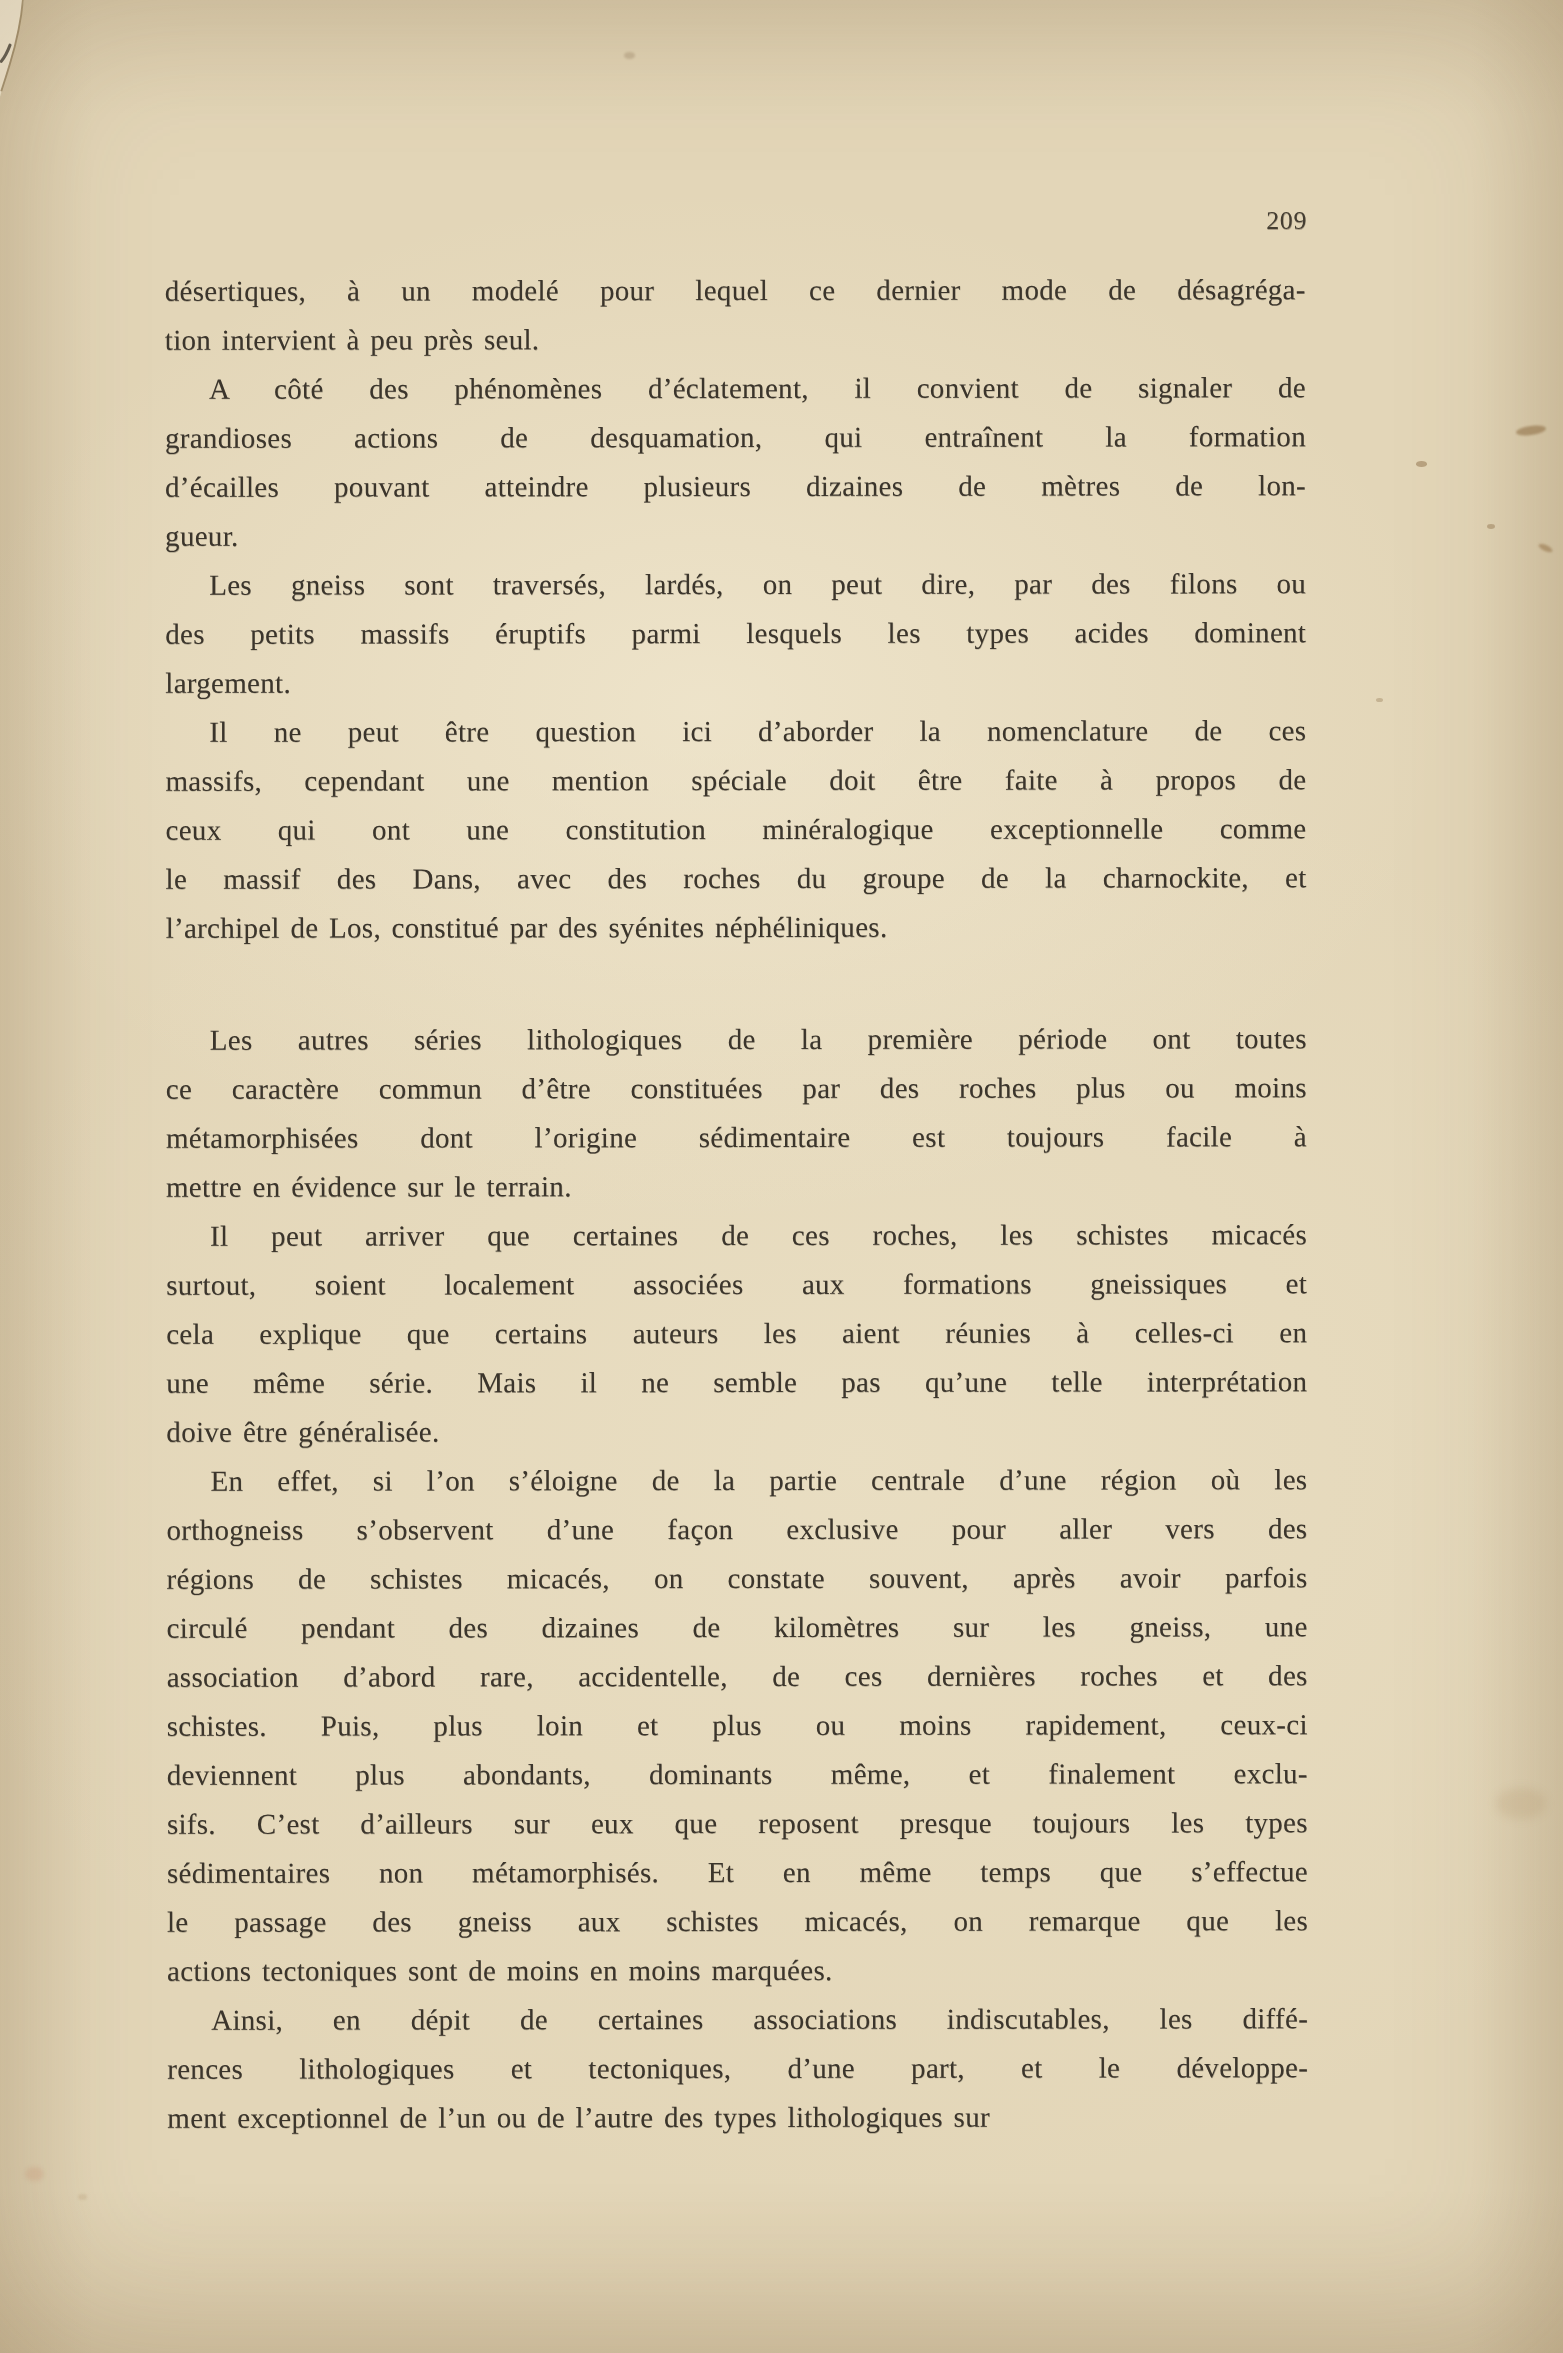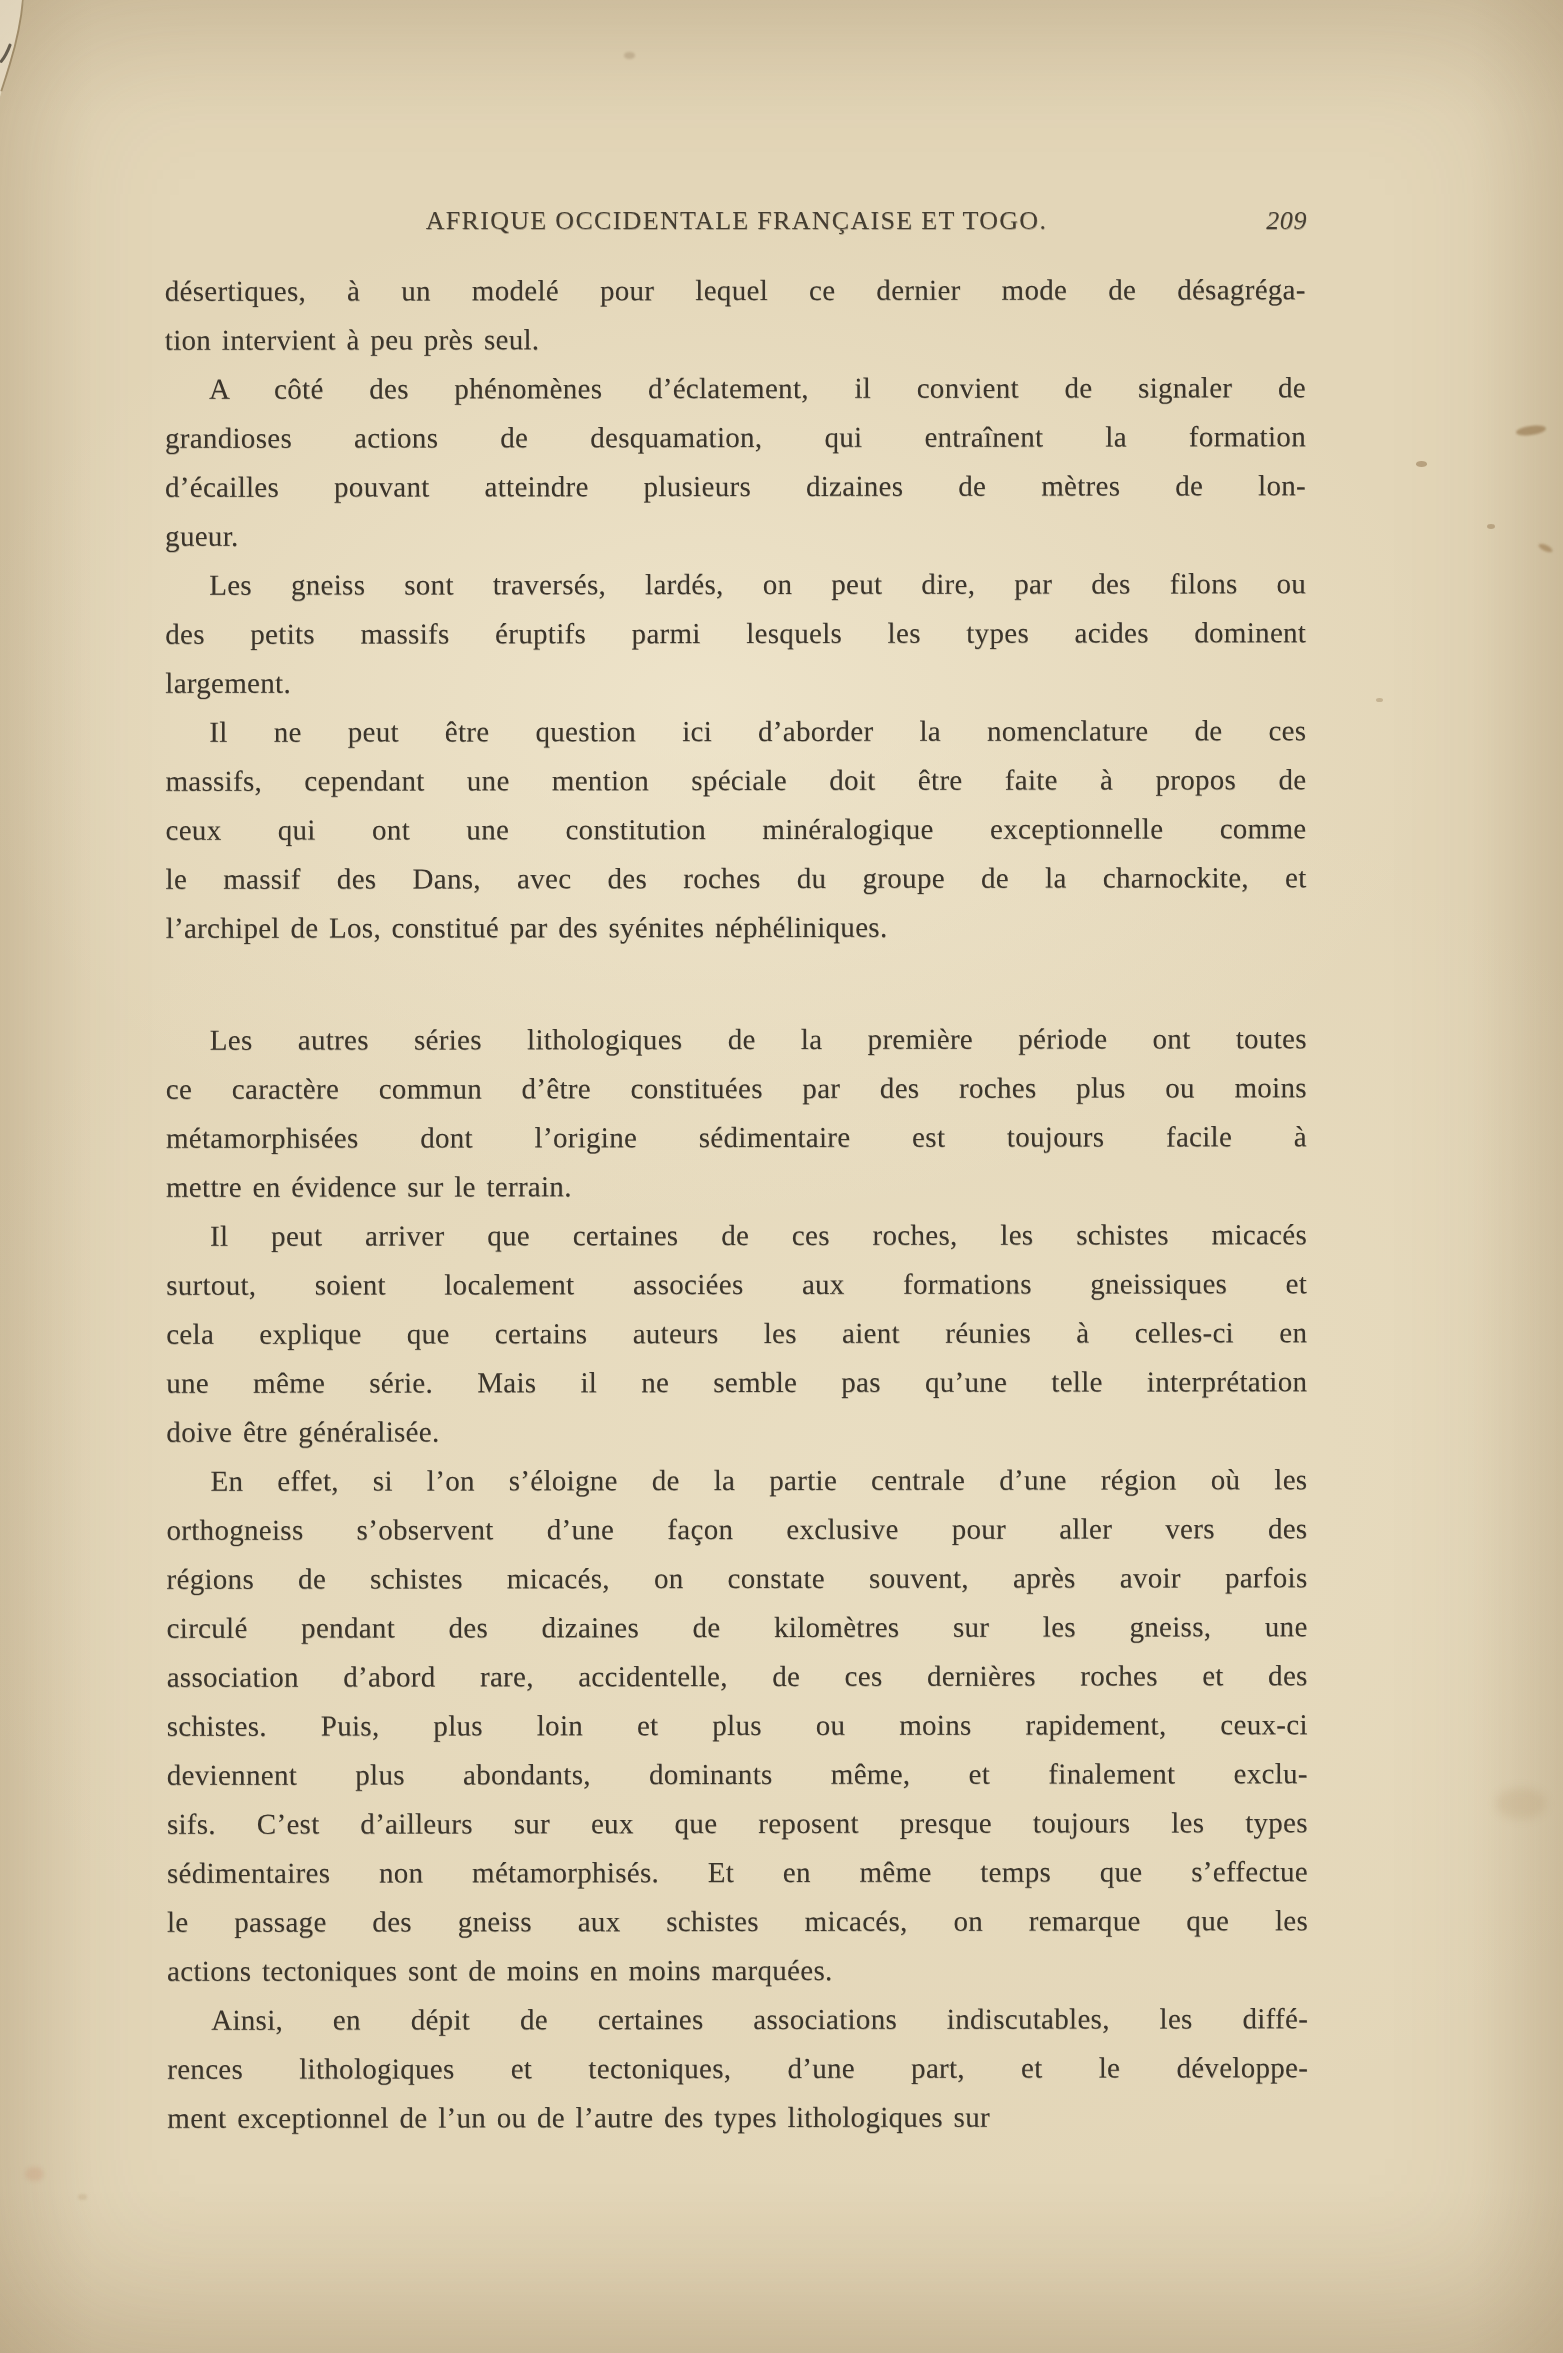--- a/index.html
+++ b/index.html
@@ -105,7 +105,6 @@
   <div class="fleck f9"></div>
 
   <div class="running-header">
-    <span>AFRIQUE OCCIDENTALE FRANÇAISE ET TOGO.</span>
     <span class="page-number">209</span>
   </div>
 

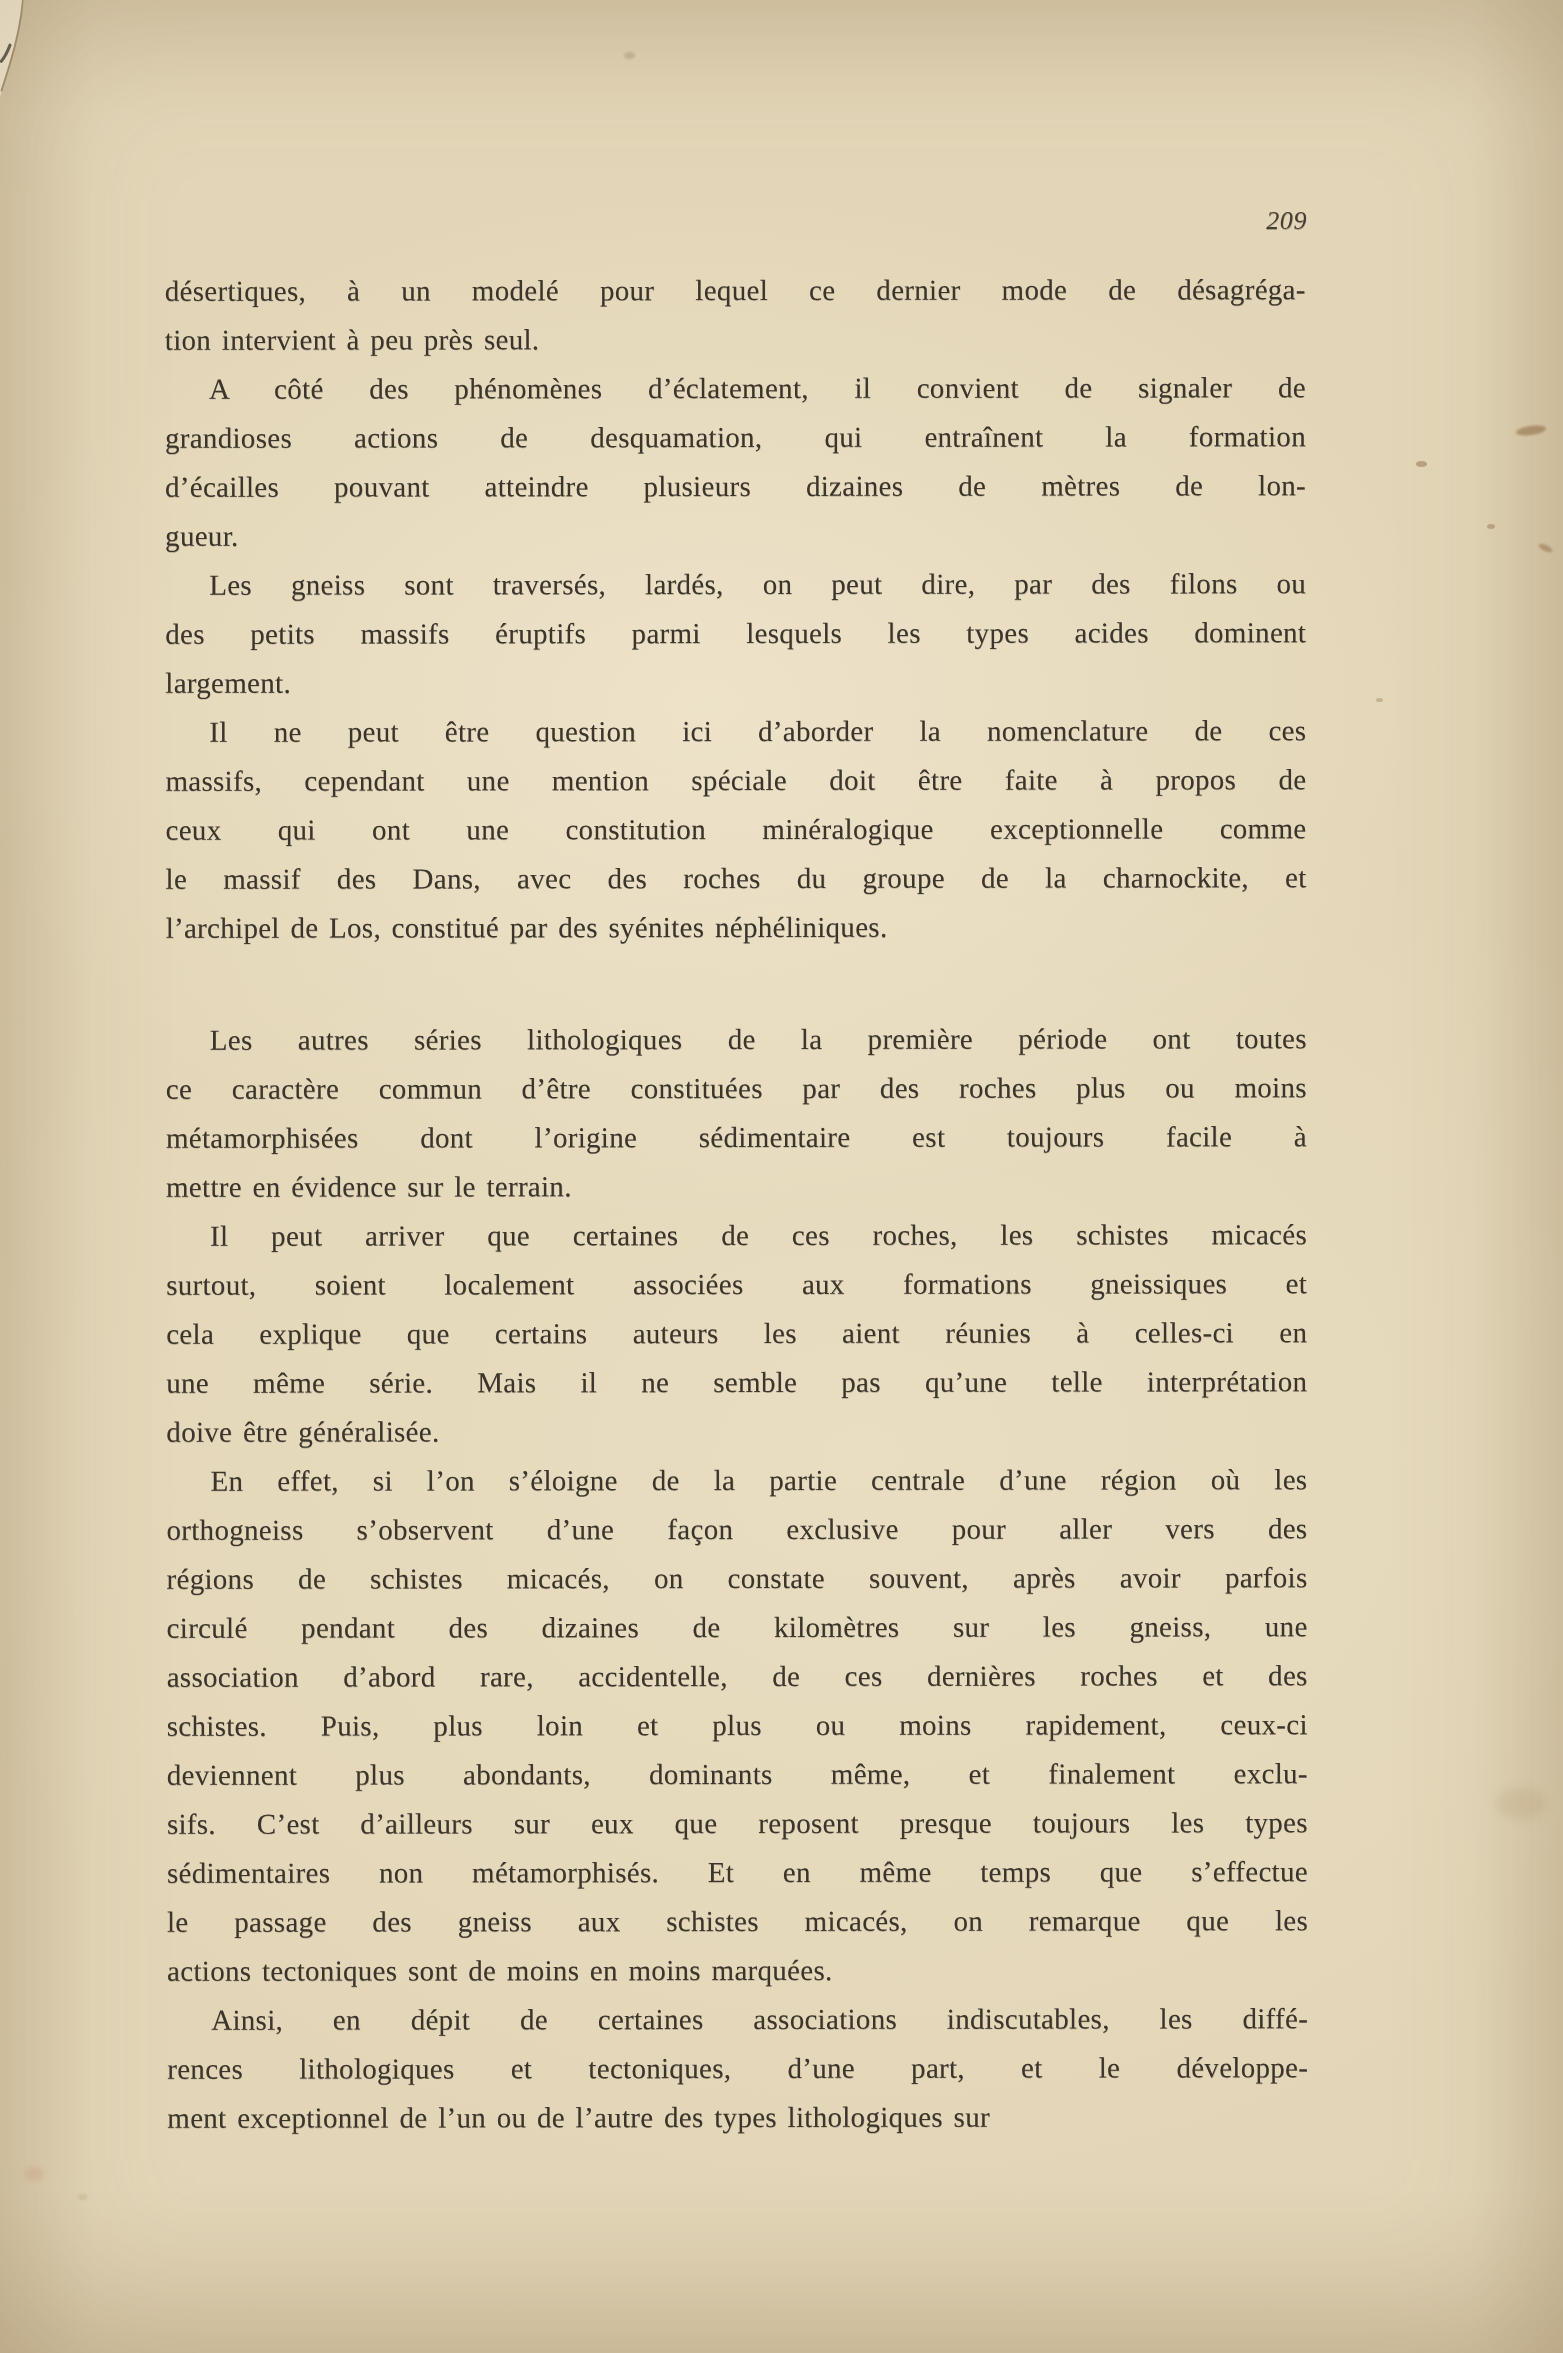--- a/index.html
+++ b/index.html
@@ -40,7 +40,6 @@
     font-size: 26px;
     letter-spacing: 0.6px;
     color: #453e32;
-    font-style: italic;
   }
 
   

